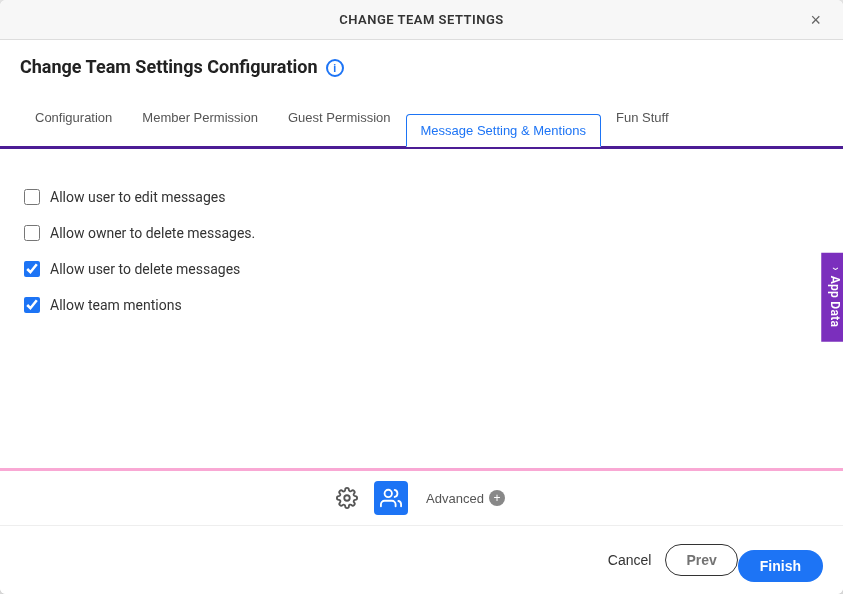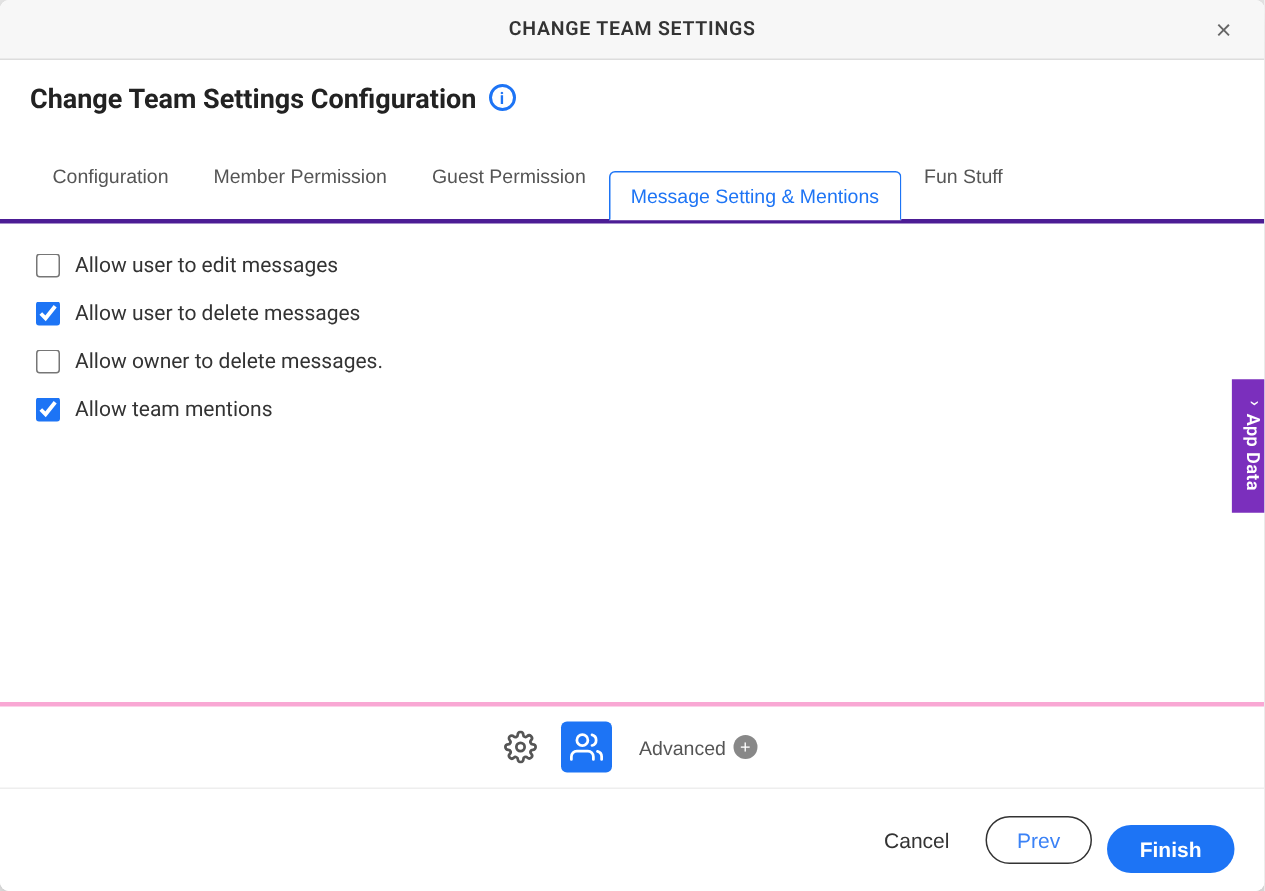--- a/index.html
+++ b/index.html
@@ -77,7 +77,7 @@
     .page-title-bar {
       padding: 16px 20px 10px;
       display: flex;
-      align-items: flex-start;
+      align-items: flex-end;
       gap: 8px;
       flex-shrink: 0;
     }

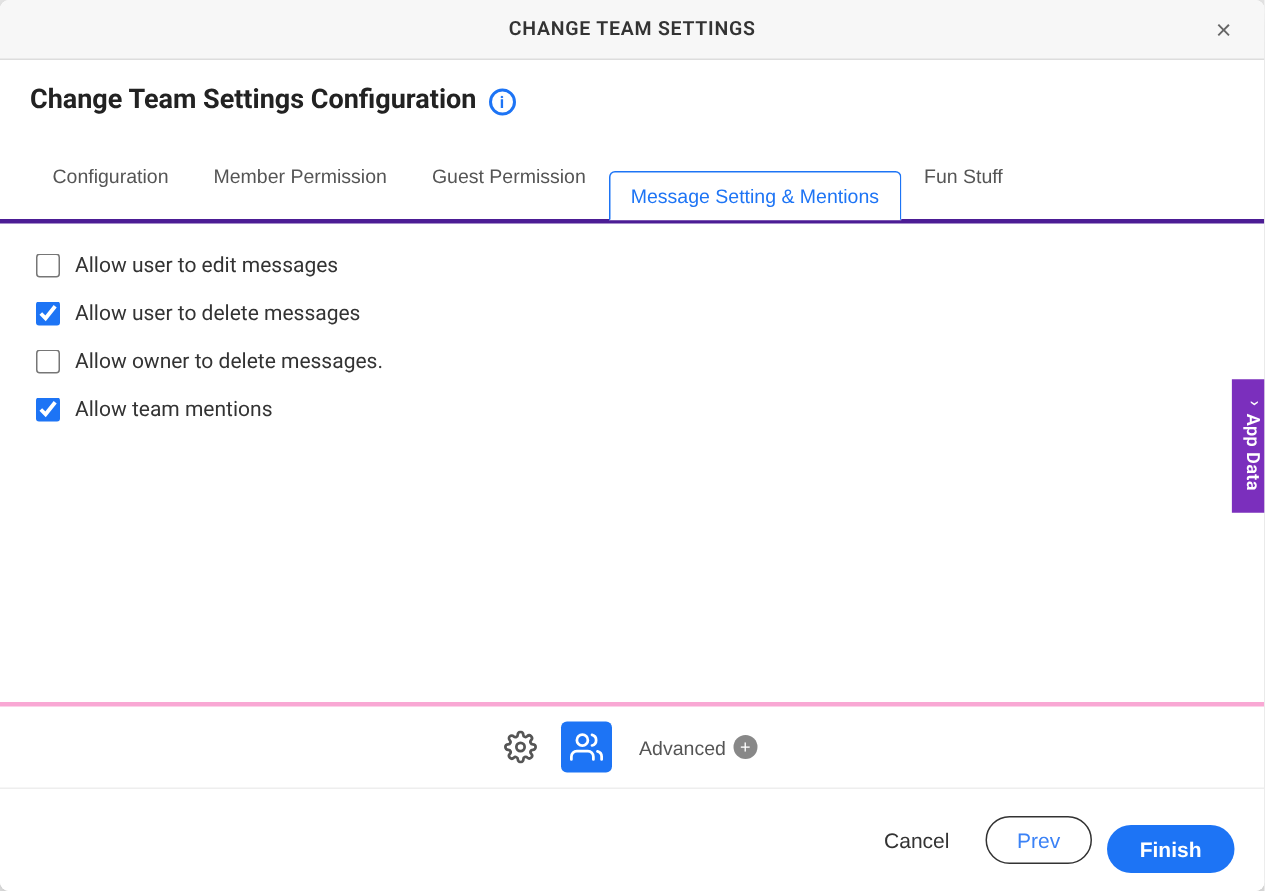--- a/index.html
+++ b/index.html
@@ -141,6 +141,7 @@
       align-items: center;
       gap: 10px;
       margin-bottom: 16px;
+      margin-top: 20px;
     }
     .checkbox-item input[type="checkbox"] {
       width: 16px;

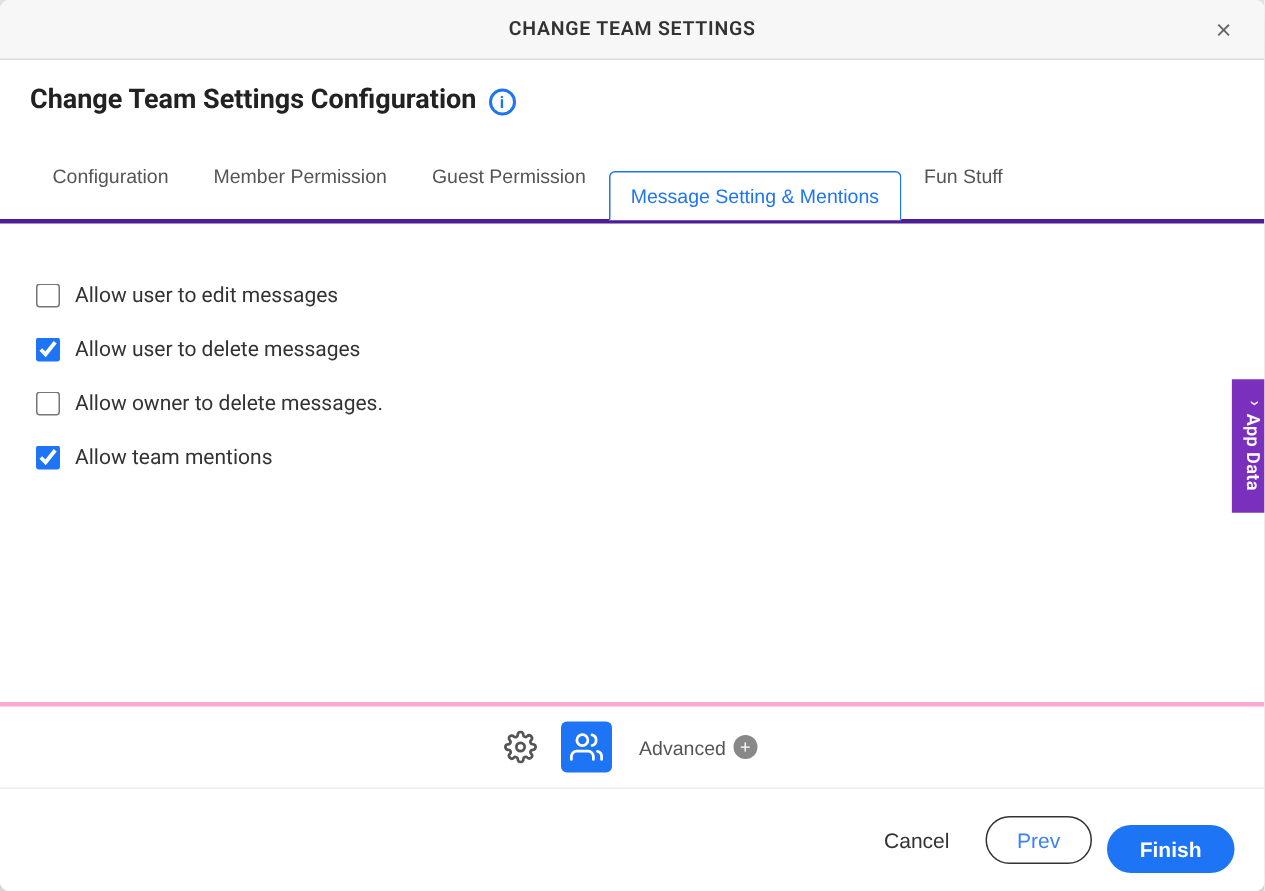--- a/index.html
+++ b/index.html
@@ -303,13 +303,13 @@
         </div>
 
         <div class="checkbox-item">
+          <input type="checkbox" id="allow-delete-owner" style="">
+          <label class="checkbox-label" for="allow-delete-owner">Allow owner to delete messages.</label>
+        </div>
+
+        <div class="checkbox-item">
           <input type="checkbox" id="allow-delete-user" checked="" style="">
           <label class="checkbox-label" for="allow-delete-user">Allow user to delete messages</label>
-        </div>
-
-        <div class="checkbox-item">
-          <input type="checkbox" id="allow-delete-owner" style="">
-          <label class="checkbox-label" for="allow-delete-owner">Allow owner to delete messages.</label>
         </div>
 
         <div class="checkbox-item">

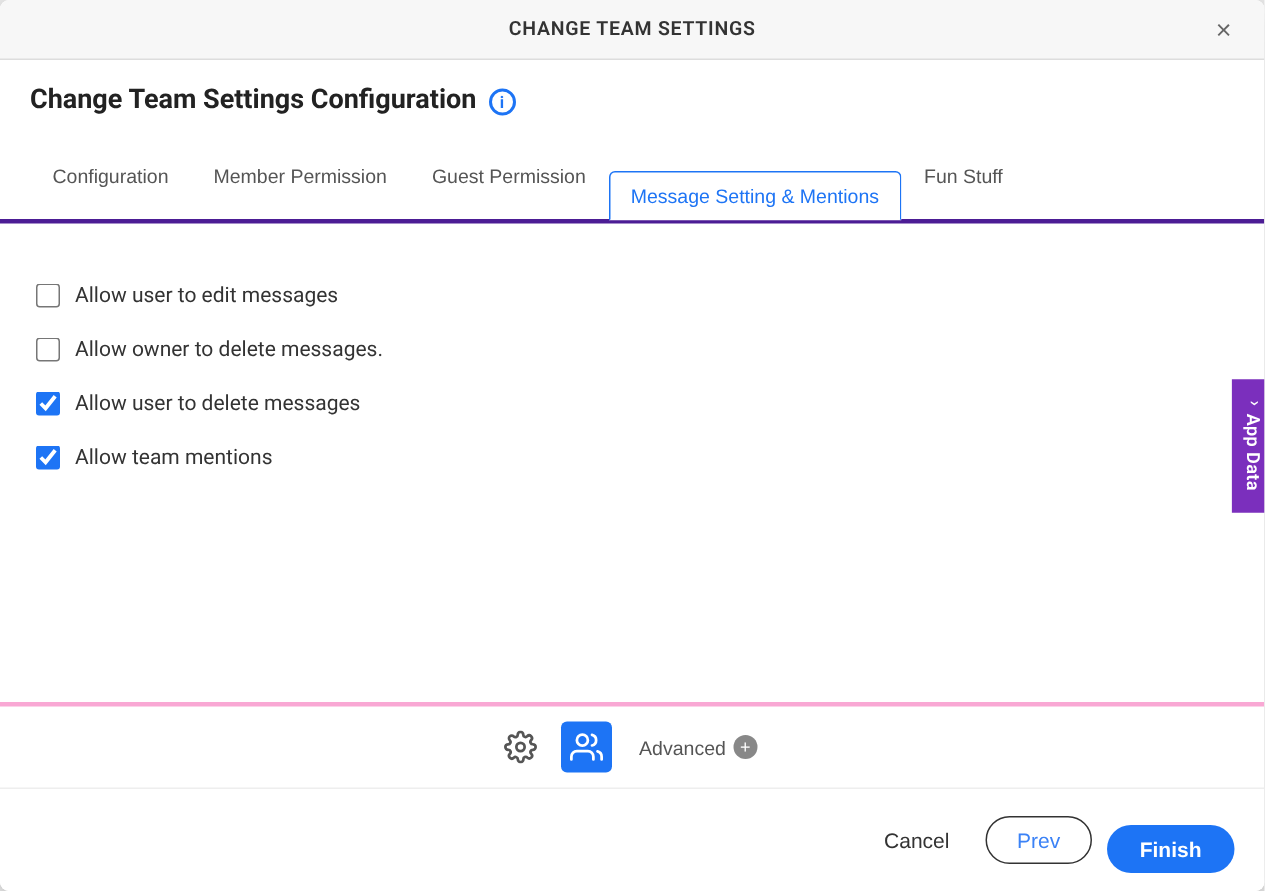--- a/index.html
+++ b/index.html
@@ -214,7 +214,6 @@
       display: flex;
       align-items: center;
       justify-content: flex-end;
-      gap: 10px;
       flex-shrink: 0;
       background: #fff;
     }

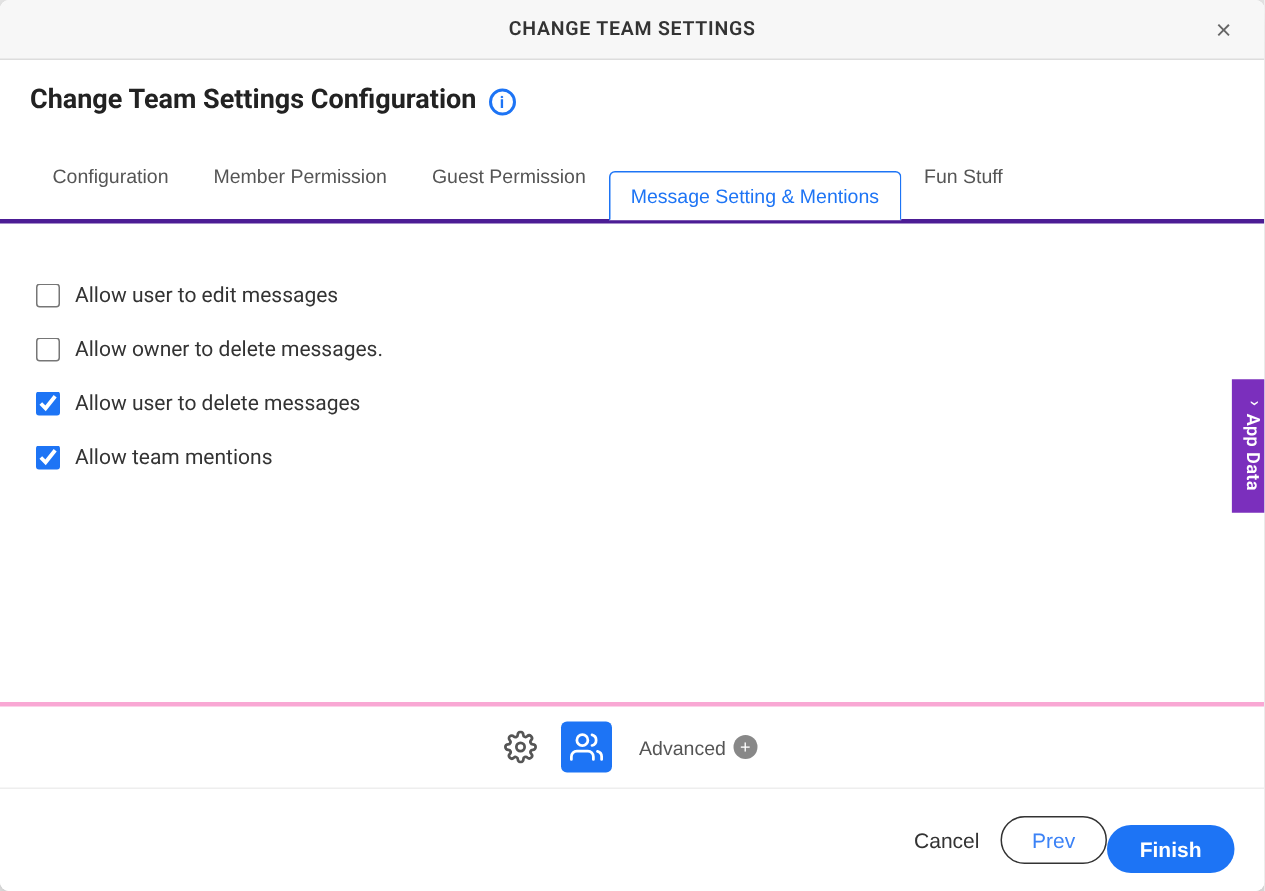--- a/index.html
+++ b/index.html
@@ -232,8 +232,8 @@
       padding: 7px 20px;
       font-size: 14px;
       cursor: pointer;
-      color: #3b82f6;
-      font-weight: 400;
+      color: #737373;
+      font-weight: 700;
     }
     .btn-finish {
       background: #1d74f5;

